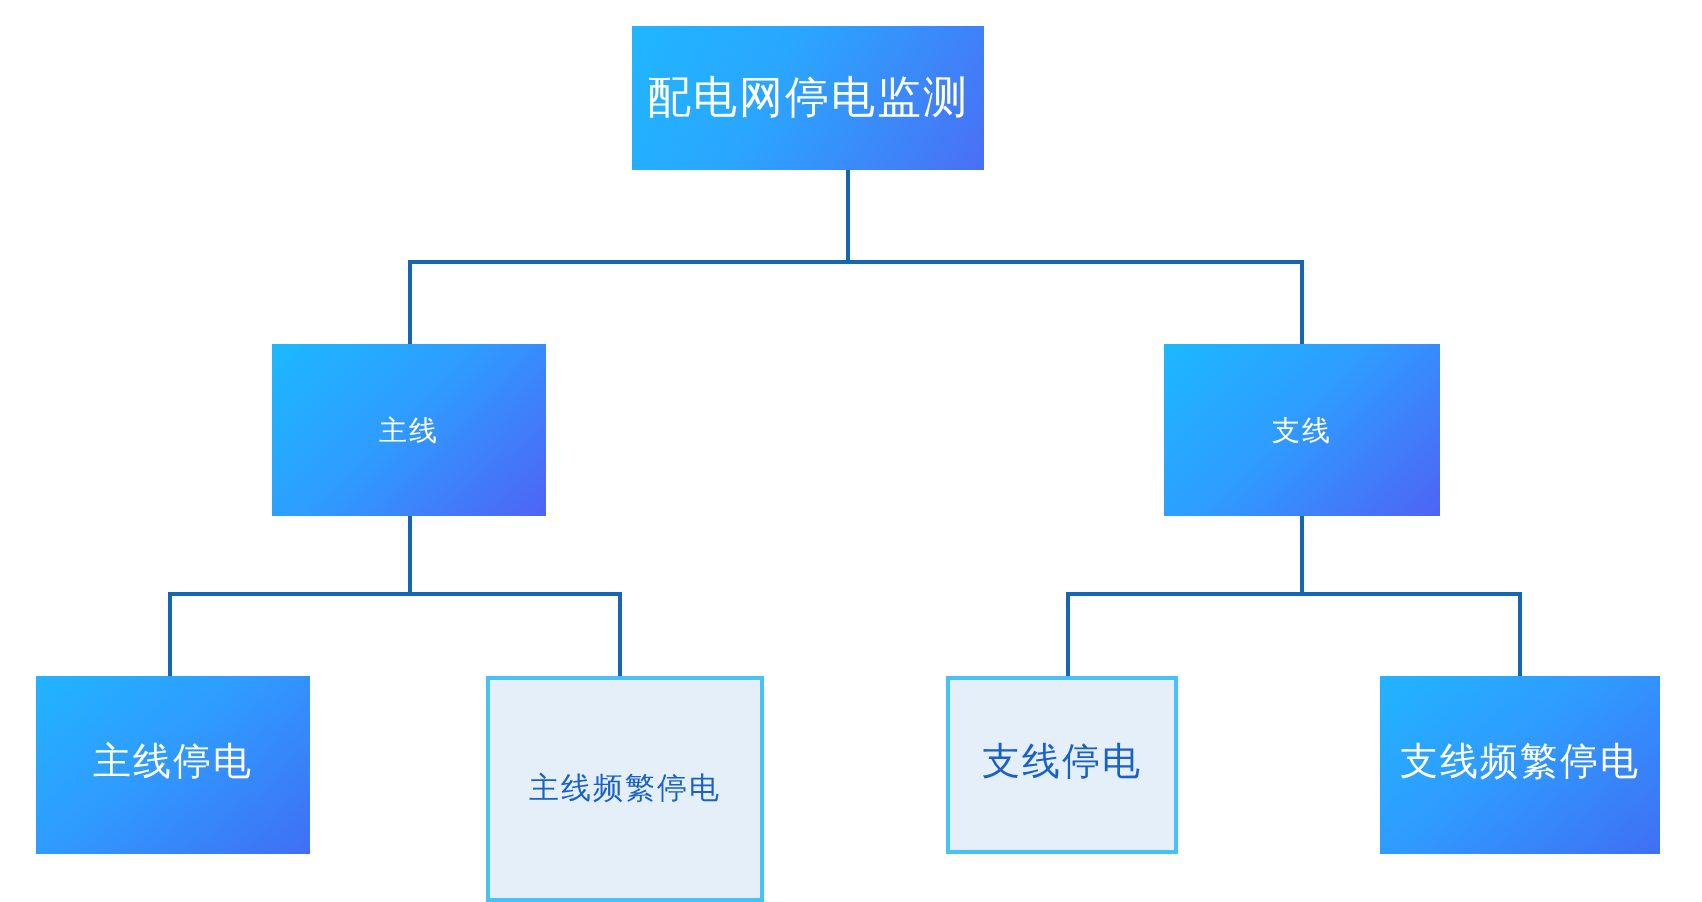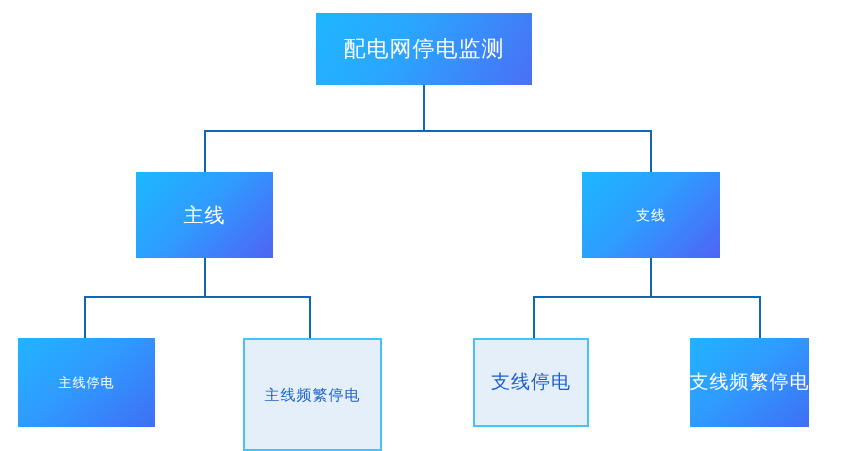--- a/index.html
+++ b/index.html
@@ -59,7 +59,7 @@
   }
 
   
-  #node-root      { left: 316px; top: 13px;  width: 216px; height: 72px;  font-size: 22px; }
+  #node-root      { left: 316px; top: 13px;  width: 176px; height: 72px;  font-size: 22px; }
   #node-main      { left: 136px; top: 172px; width: 137px; height: 86px;  font-size: 20px; }
   #node-branch    { left: 582px; top: 172px; width: 138px; height: 86px;  font-size: 14px; }
   #node-main-out  { left: 18px;  top: 338px; width: 137px; height: 89px;  font-size: 13px; }

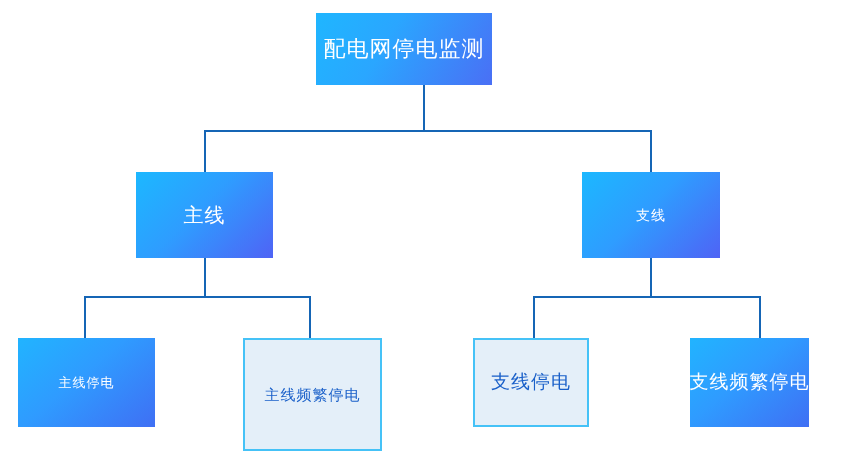--- a/index.html
+++ b/index.html
@@ -60,7 +60,7 @@
 
   
   #node-root      { left: 316px; top: 13px;  width: 176px; height: 72px;  font-size: 22px; }
-  #node-main      { left: 136px; top: 172px; width: 137px; height: 86px;  font-size: 20px; }
+  #node-main      { left: 136px; top: 172px; width: 137px; height: 86px;  font-size: 14px; }
   #node-branch    { left: 582px; top: 172px; width: 138px; height: 86px;  font-size: 14px; }
   #node-main-out  { left: 18px;  top: 338px; width: 137px; height: 89px;  font-size: 13px; }
   #node-main-freq { left: 243px; top: 338px; width: 139px; height: 113px;  font-size: 15px; }

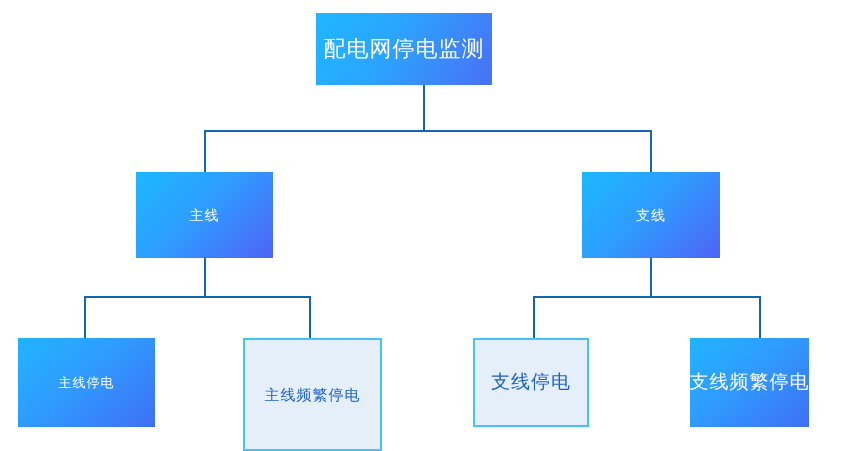--- a/index.html
+++ b/index.html
@@ -62,7 +62,7 @@
   #node-root      { left: 316px; top: 13px;  width: 176px; height: 72px;  font-size: 22px; }
   #node-main      { left: 136px; top: 172px; width: 137px; height: 86px;  font-size: 14px; }
   #node-branch    { left: 582px; top: 172px; width: 138px; height: 86px;  font-size: 14px; }
-  #node-main-out  { left: 18px;  top: 338px; width: 137px; height: 89px;  font-size: 13px; }
+  #node-main-out  { left: 18px;  top: 338px; width: 137px; height: 89px;  font-size: 19px; }
   #node-main-freq { left: 243px; top: 338px; width: 139px; height: 113px;  font-size: 15px; }
   #node-br-out    { left: 473px; top: 338px; width: 116px; height: 89px;  font-size: 19px; }
   #node-br-freq   { left: 690px; top: 338px; width: 119px; height: 89px;  font-size: 19px; justify-content: center; }

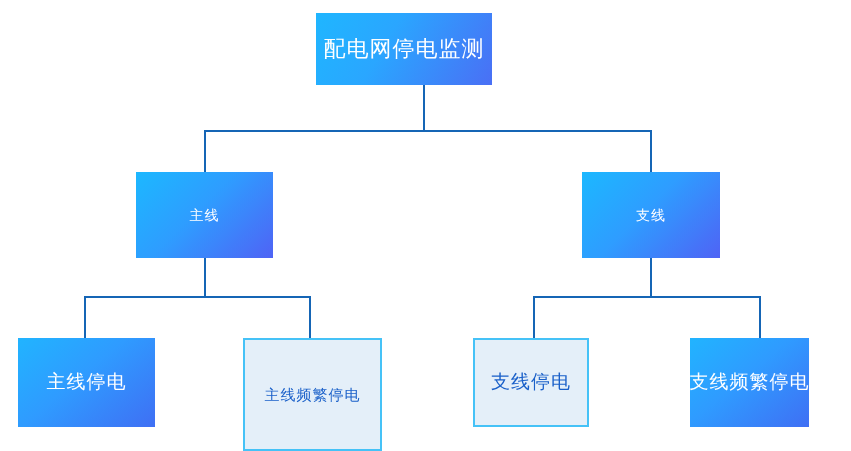--- a/index.html
+++ b/index.html
@@ -65,7 +65,7 @@
   #node-main-out  { left: 18px;  top: 338px; width: 137px; height: 89px;  font-size: 19px; }
   #node-main-freq { left: 243px; top: 338px; width: 139px; height: 113px;  font-size: 15px; }
   #node-br-out    { left: 473px; top: 338px; width: 116px; height: 89px;  font-size: 19px; }
-  #node-br-freq   { left: 690px; top: 338px; width: 119px; height: 89px;  font-size: 19px; justify-content: center; }
+  #node-br-freq   { left: 690px; top: 338px; width: 140px; height: 89px;  font-size: 19px; justify-content: center; }
 
   
   .conn {

